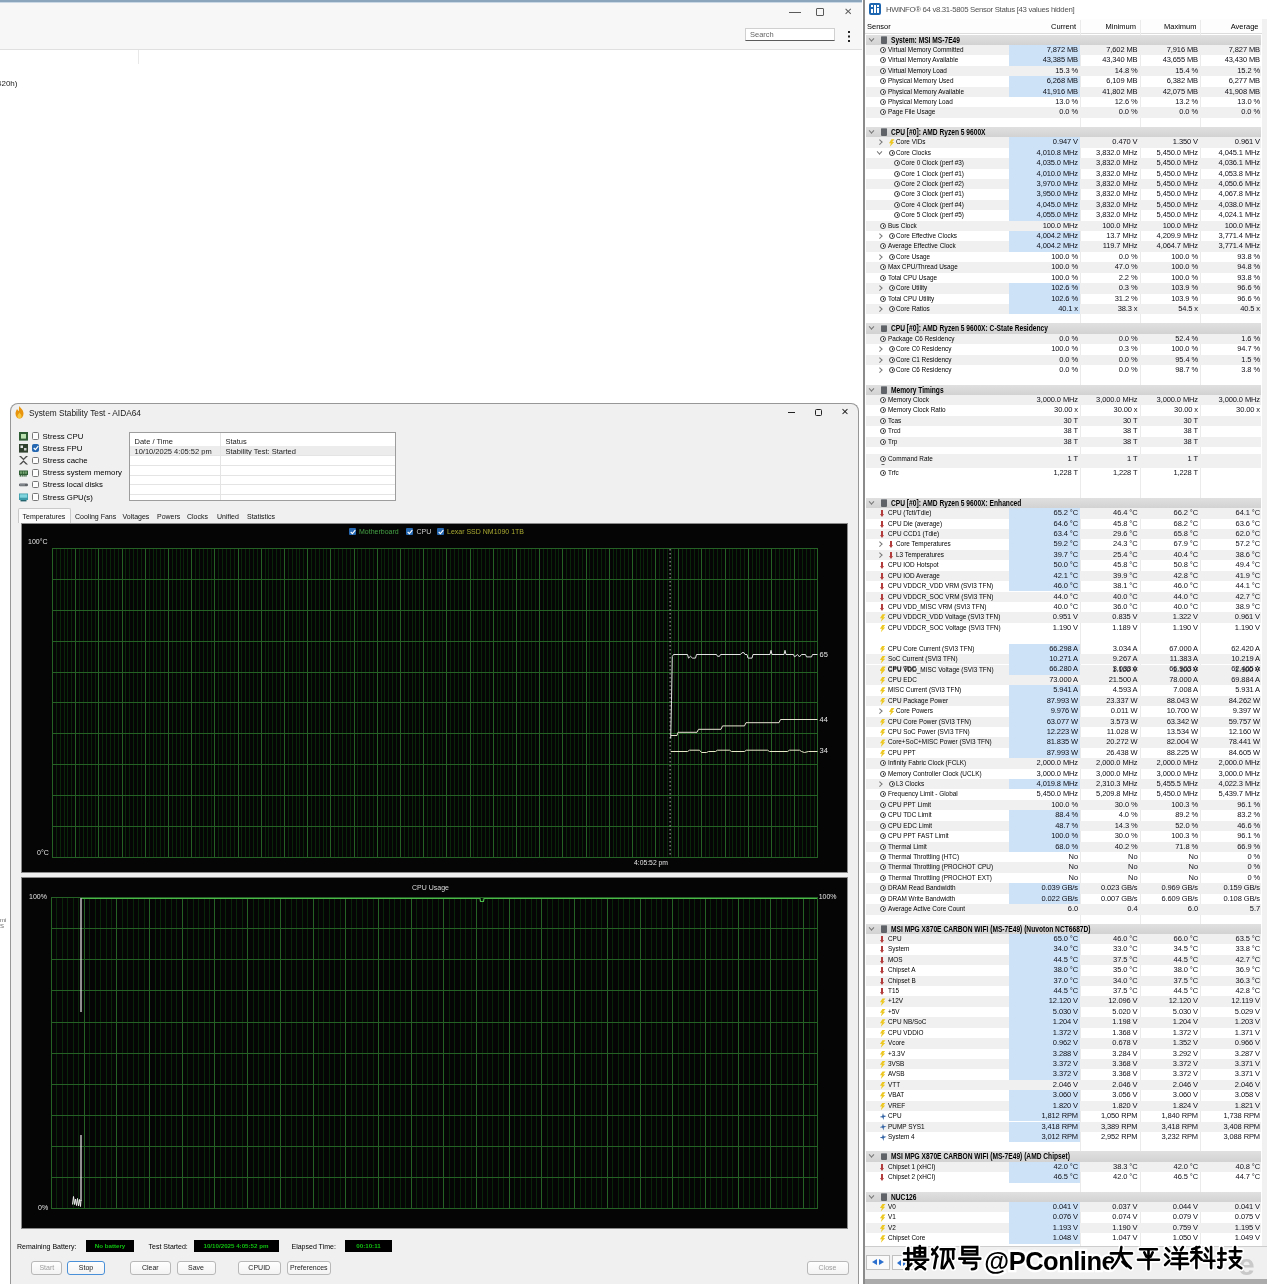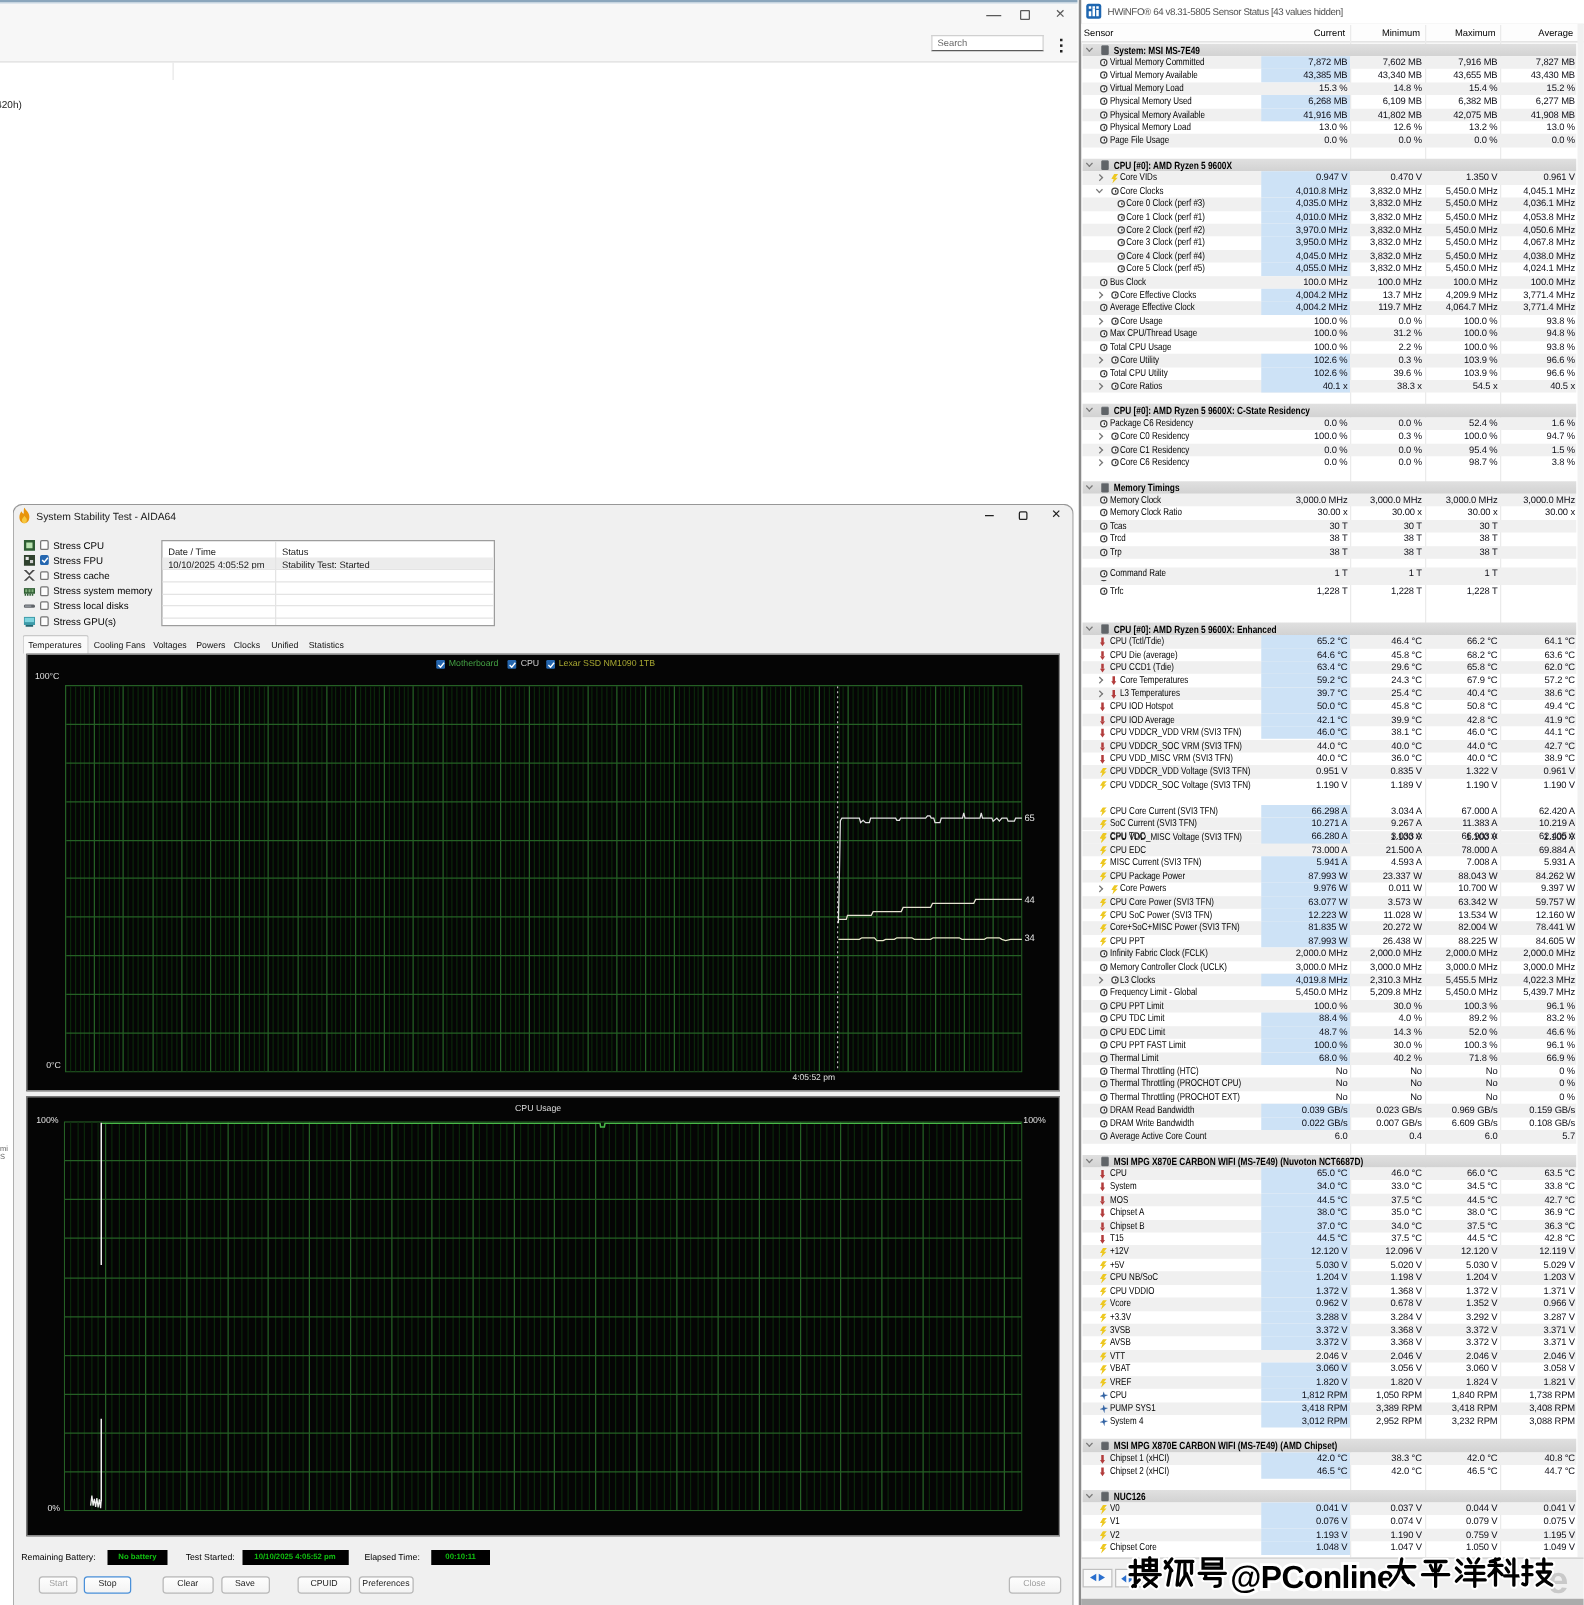--- a/index.html
+++ b/index.html
@@ -250,7 +250,7 @@
     <span class="ic clk" style="left:13.5px"></span>
     <span class="lab" style="left:22px">Max CPU/Thread Usage</span>
     <span class="v v1">100.0 %</span>
-    <span class="v v2">31.2 %</span>
+    <span class="v v2">47.0 %</span>
     <span class="v v3">100.0 %</span>
     <span class="v v4">94.8 %</span>
   </div>

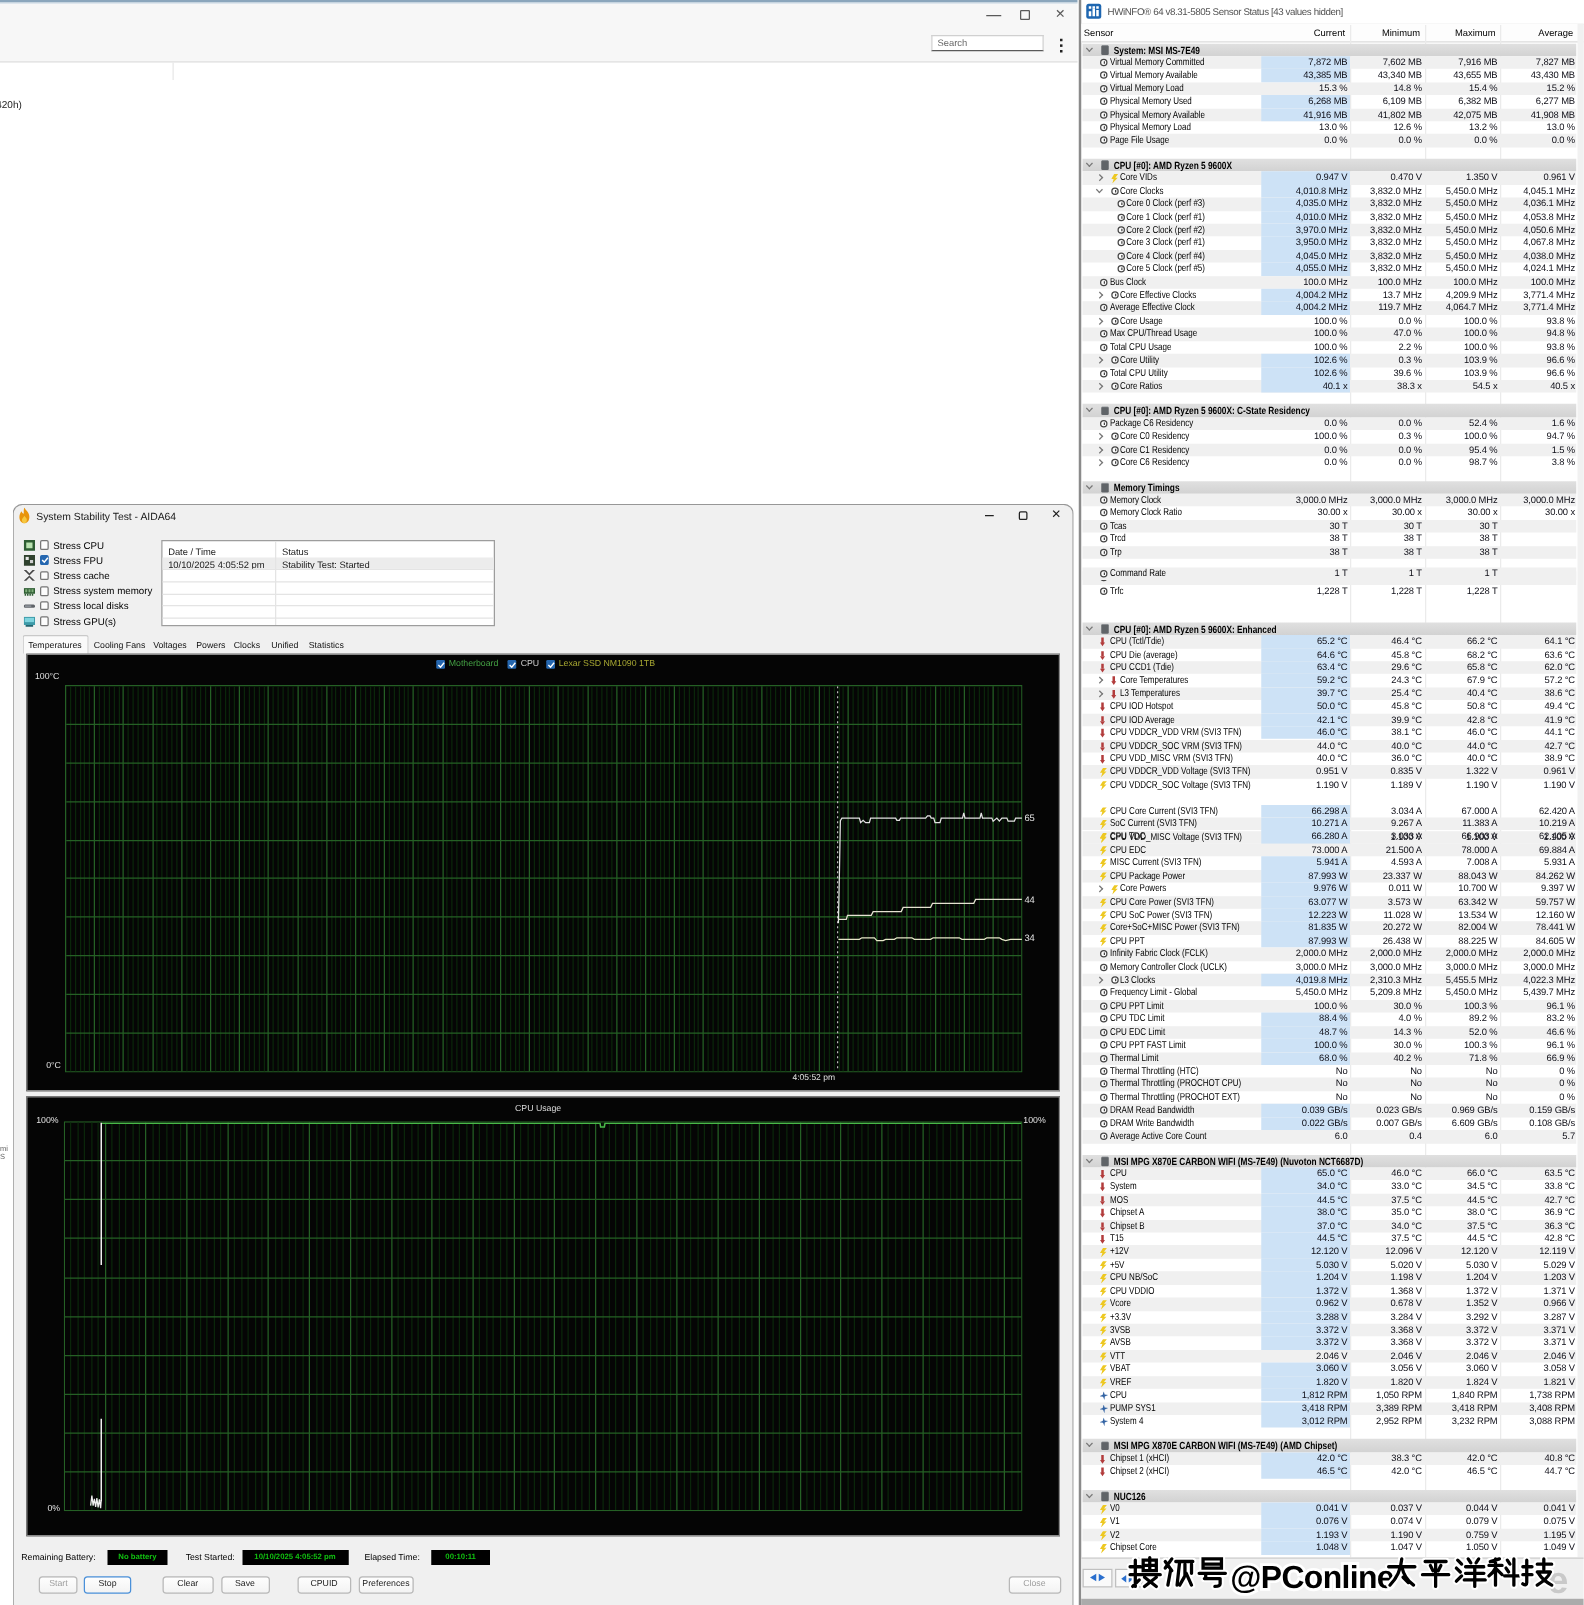--- a/index.html
+++ b/index.html
@@ -277,7 +277,7 @@
     <span class="ic clk" style="left:13.5px"></span>
     <span class="lab" style="left:22px">Total CPU Utility</span>
     <span class="v v1">102.6 %</span>
-    <span class="v v2">39.6 %</span>
+    <span class="v v2">31.2 %</span>
     <span class="v v3">103.9 %</span>
     <span class="v v4">96.6 %</span>
   </div>

